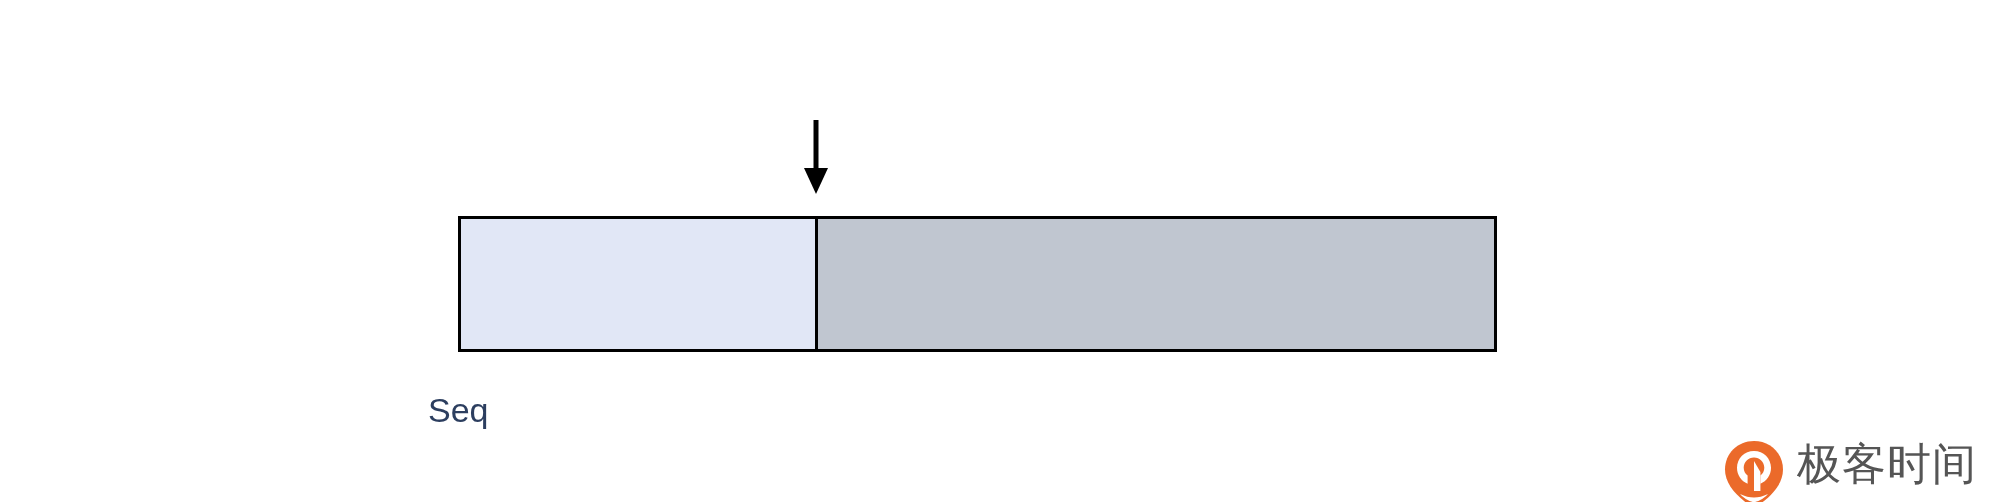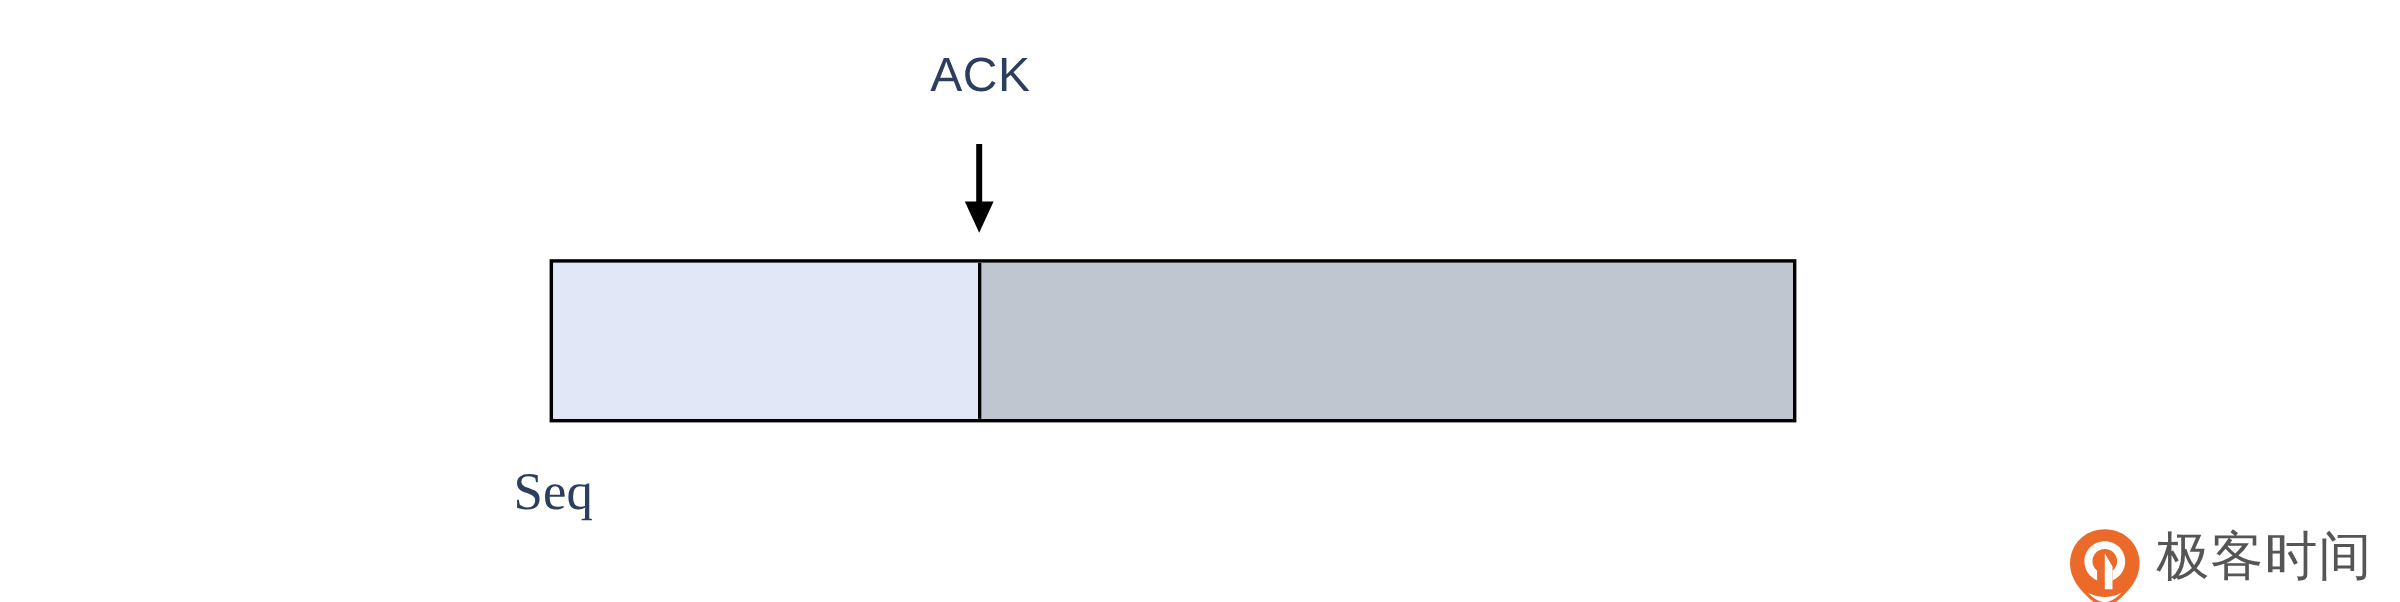--- a/index.html
+++ b/index.html
@@ -118,7 +118,6 @@
 
 <div class="canvas">
 
-  <div class="ack-label" style="color: rgb(44, 62, 95);">ACK</div>
 
   <div class="ack-arrow">
     <svg width="40" height="78" viewBox="0 0 40 78" xmlns="http://www.w3.org/2000/svg">

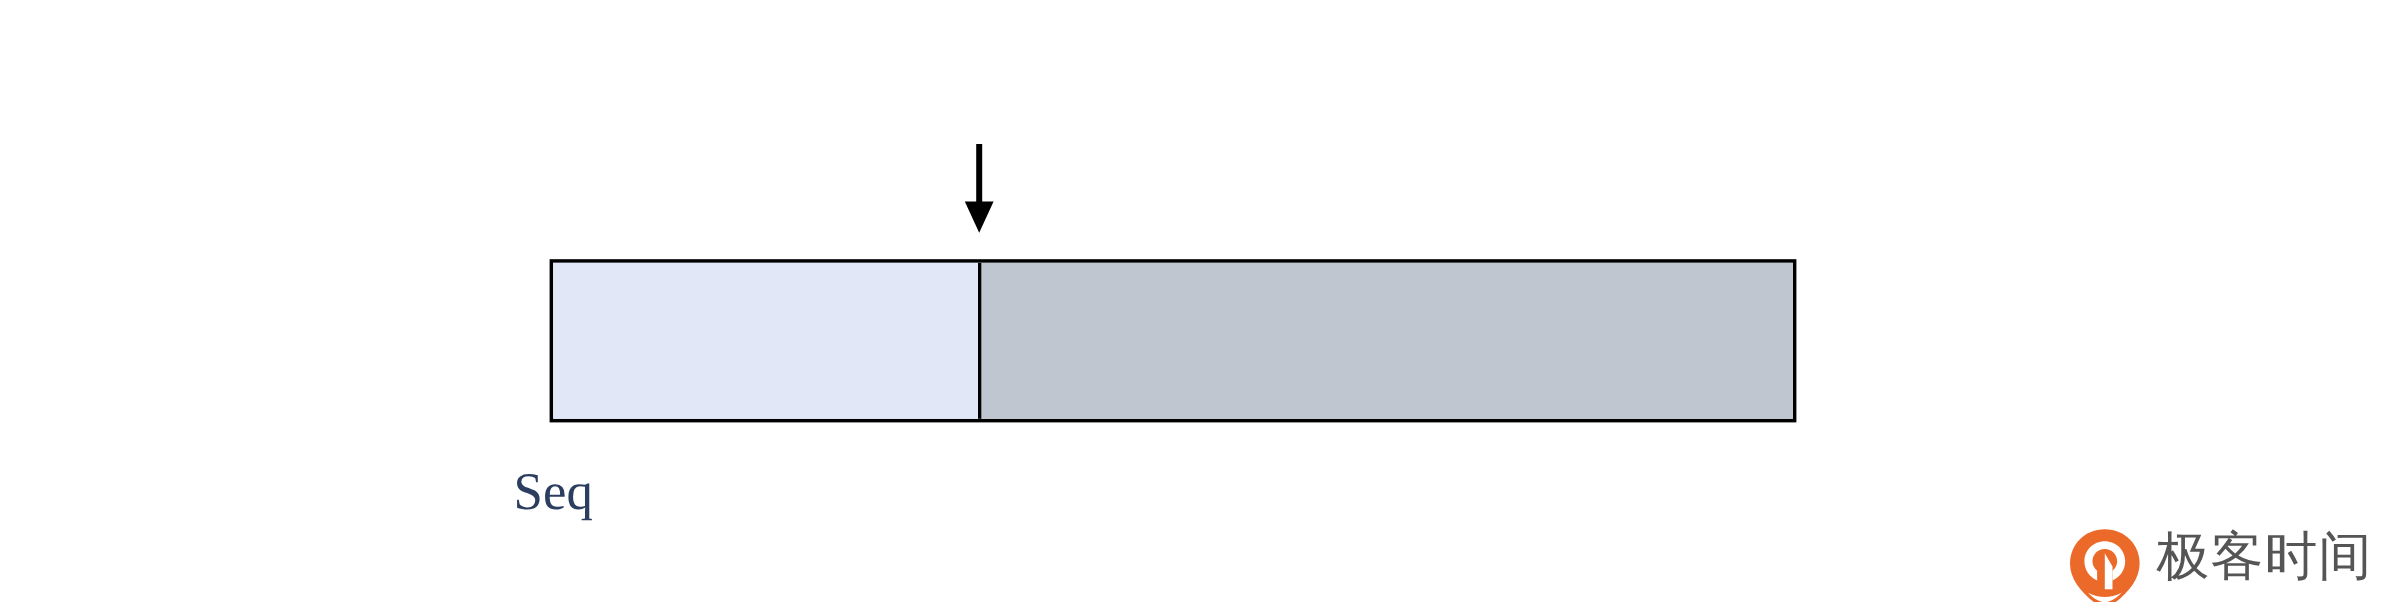--- a/index.html
+++ b/index.html
@@ -71,11 +71,10 @@
     position: absolute;
     left: 428px;
     top: 388px;
-    font-size: 44px;
+    font-size: 34px;
     line-height: 44px;
     color: #2c3e5f;
     white-space: nowrap;
-    font-family: Liberation Serif, serif;
   }
   .label-nextseq {
     position: absolute;

